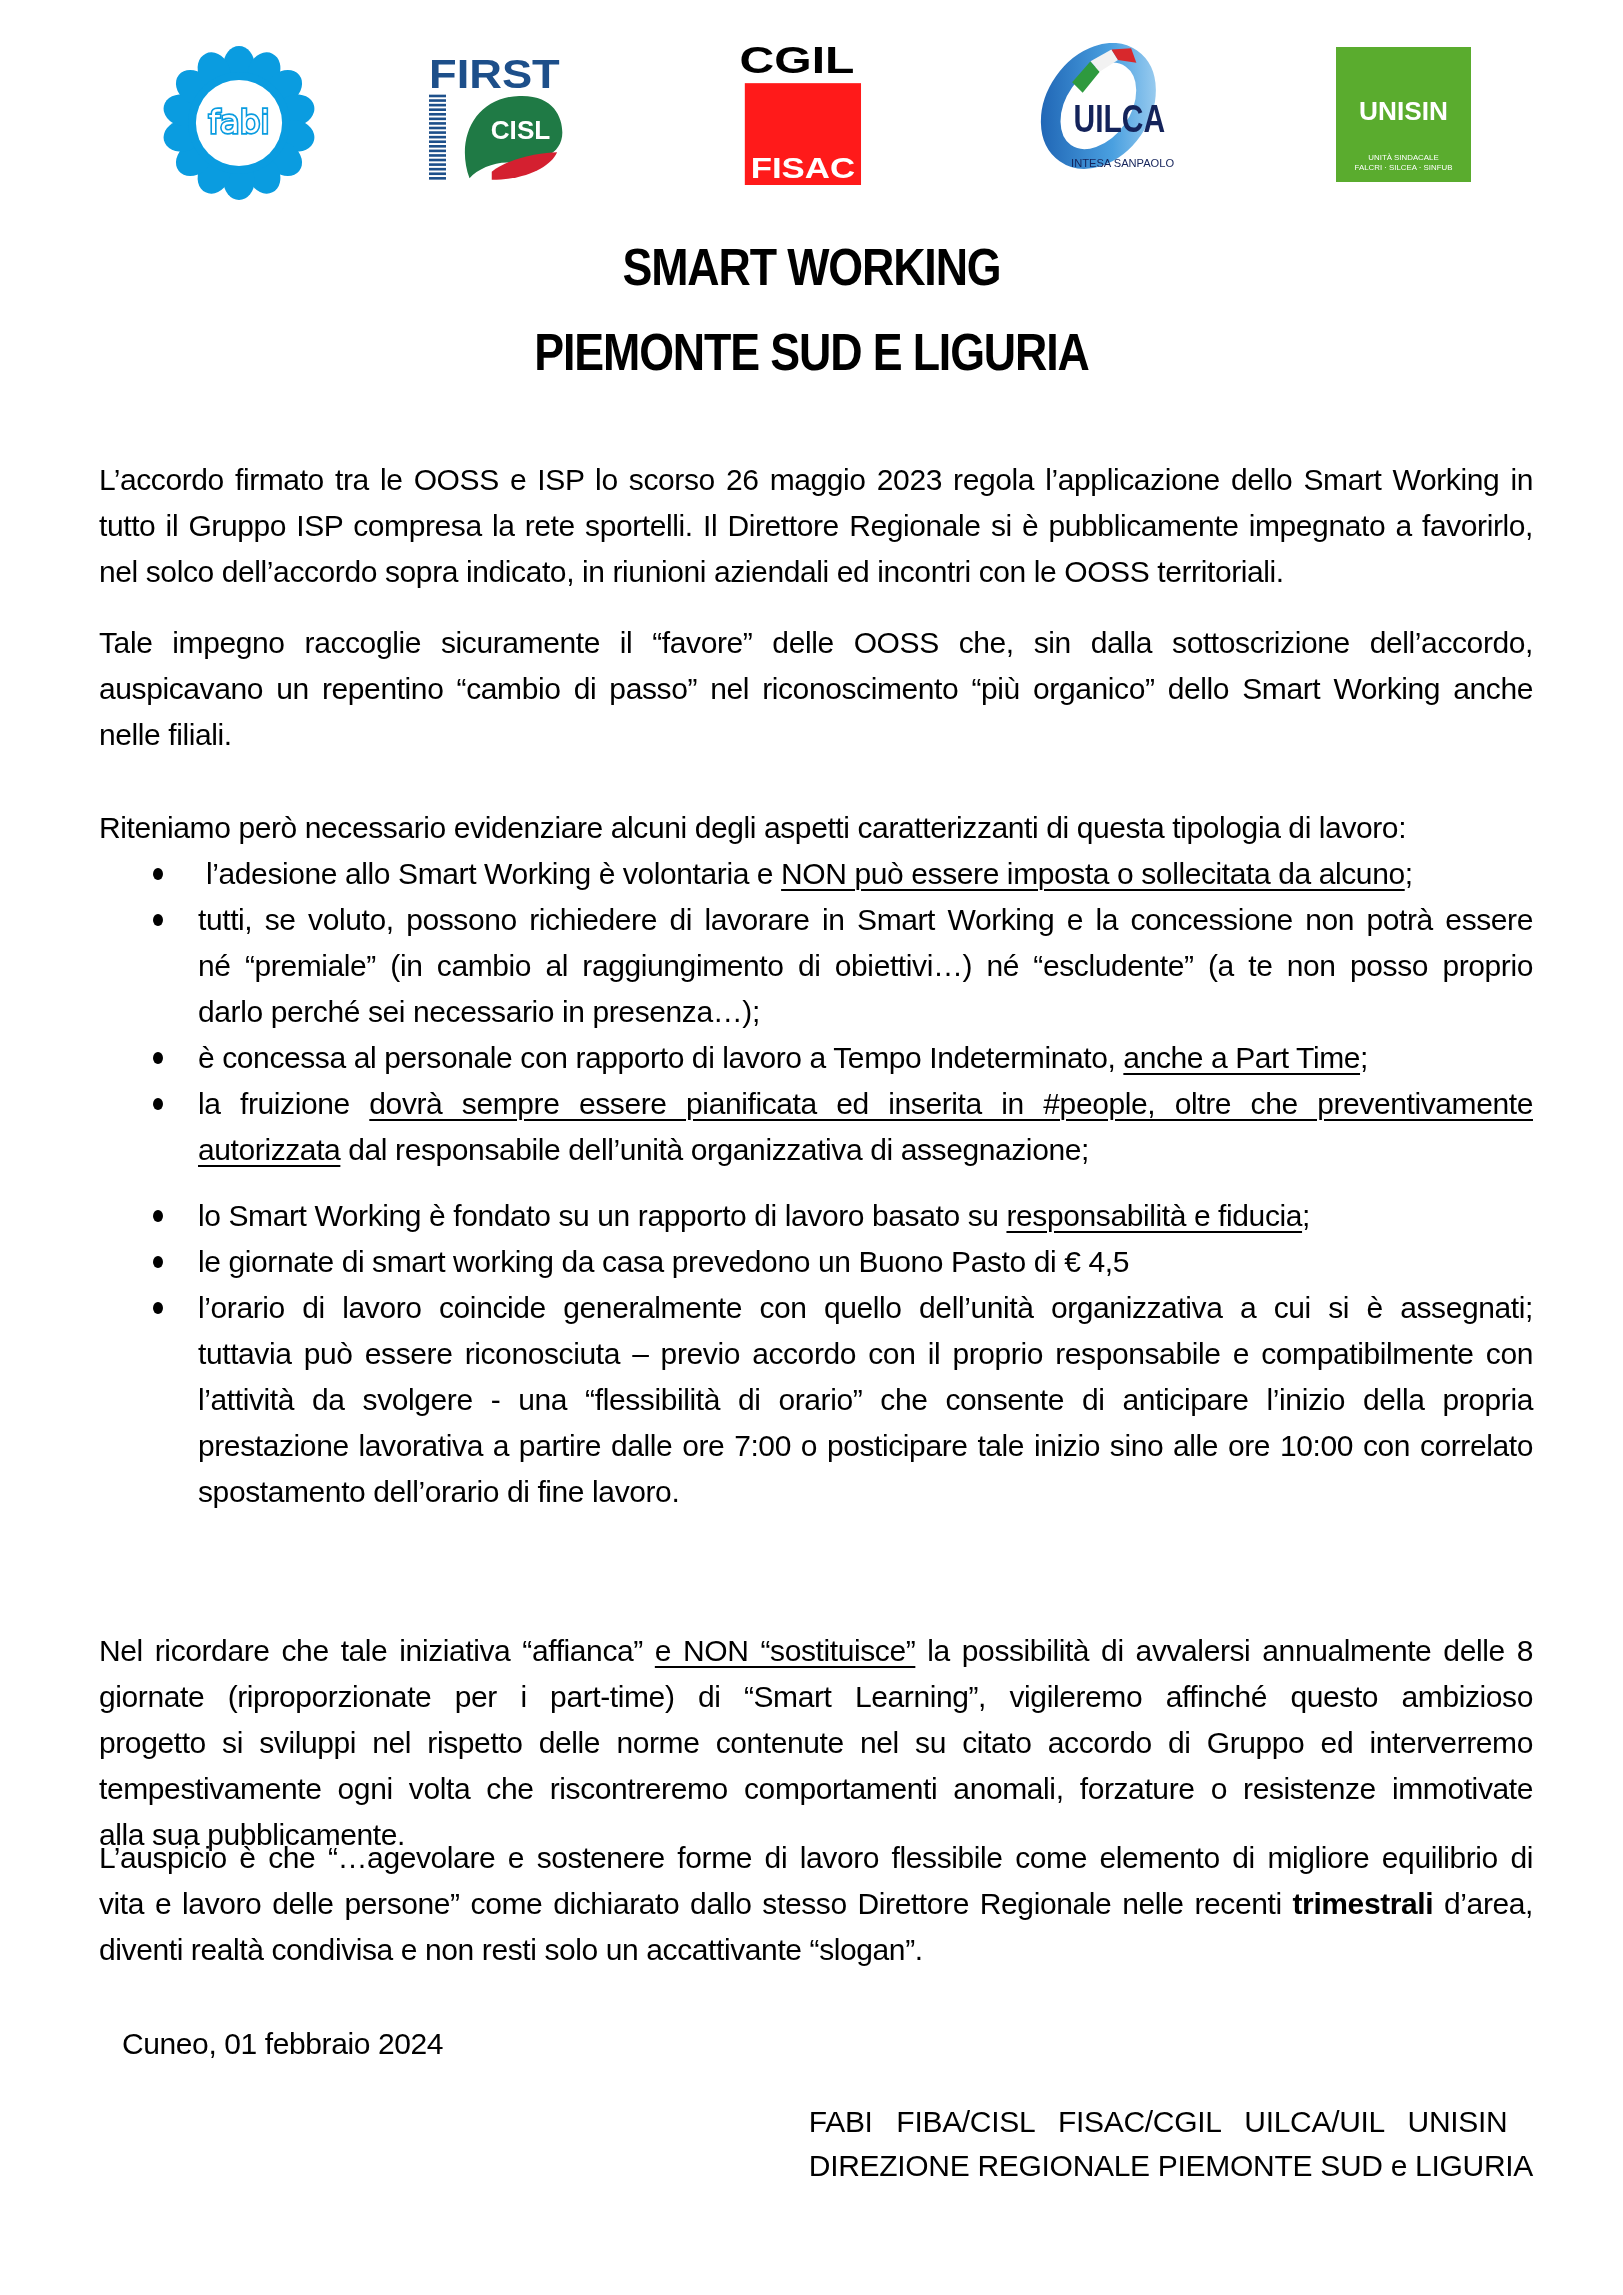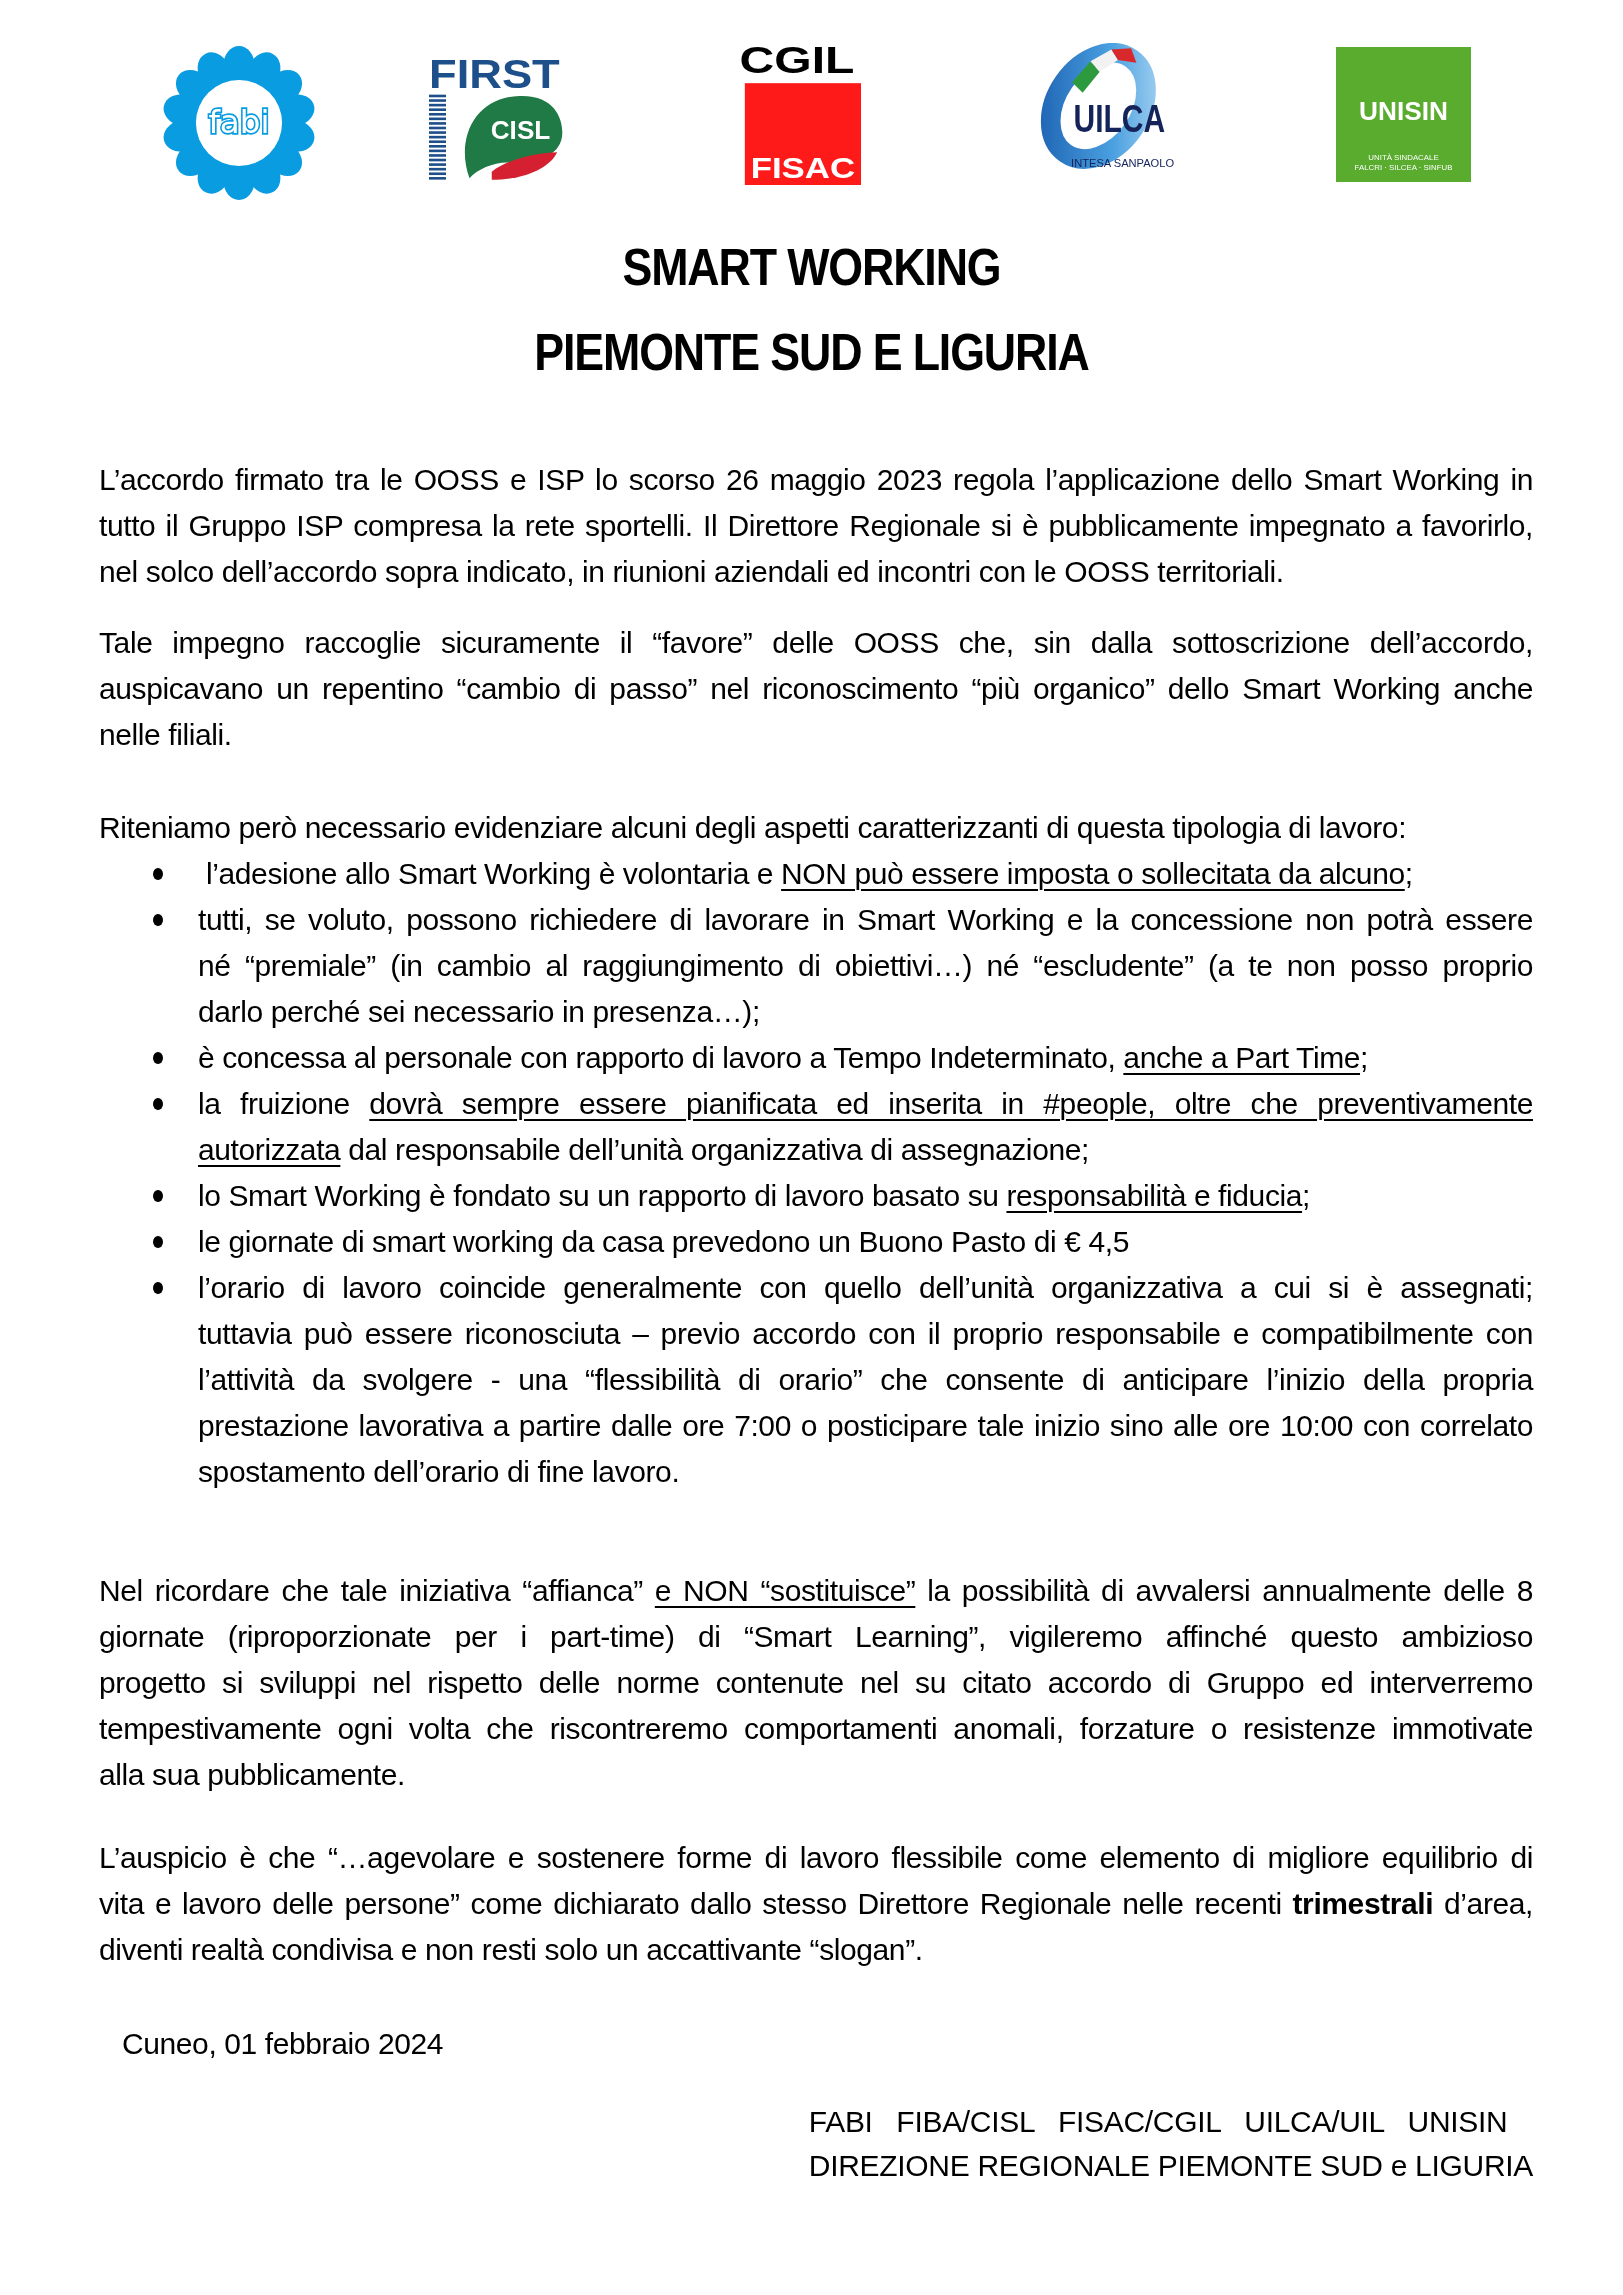--- a/index.html
+++ b/index.html
@@ -164,7 +164,7 @@
     </div>
     <div class="bullet-item">
       <span class="bullet-dot"></span>
-      <span class="line left" style="display: block;"><span>lo Smart Working è fondato su un rapporto di lavoro basato su </span><u>responsabilità e fiducia</u><span>;</span></span>
+      <span class="line left" style="display: block; margin-top: 20px;"><span>lo Smart Working è fondato su un rapporto di lavoro basato su </span><u>responsabilità e fiducia</u><span>;</span></span>
     </div>
     <div class="bullet-item">
       <span class="bullet-dot"></span>

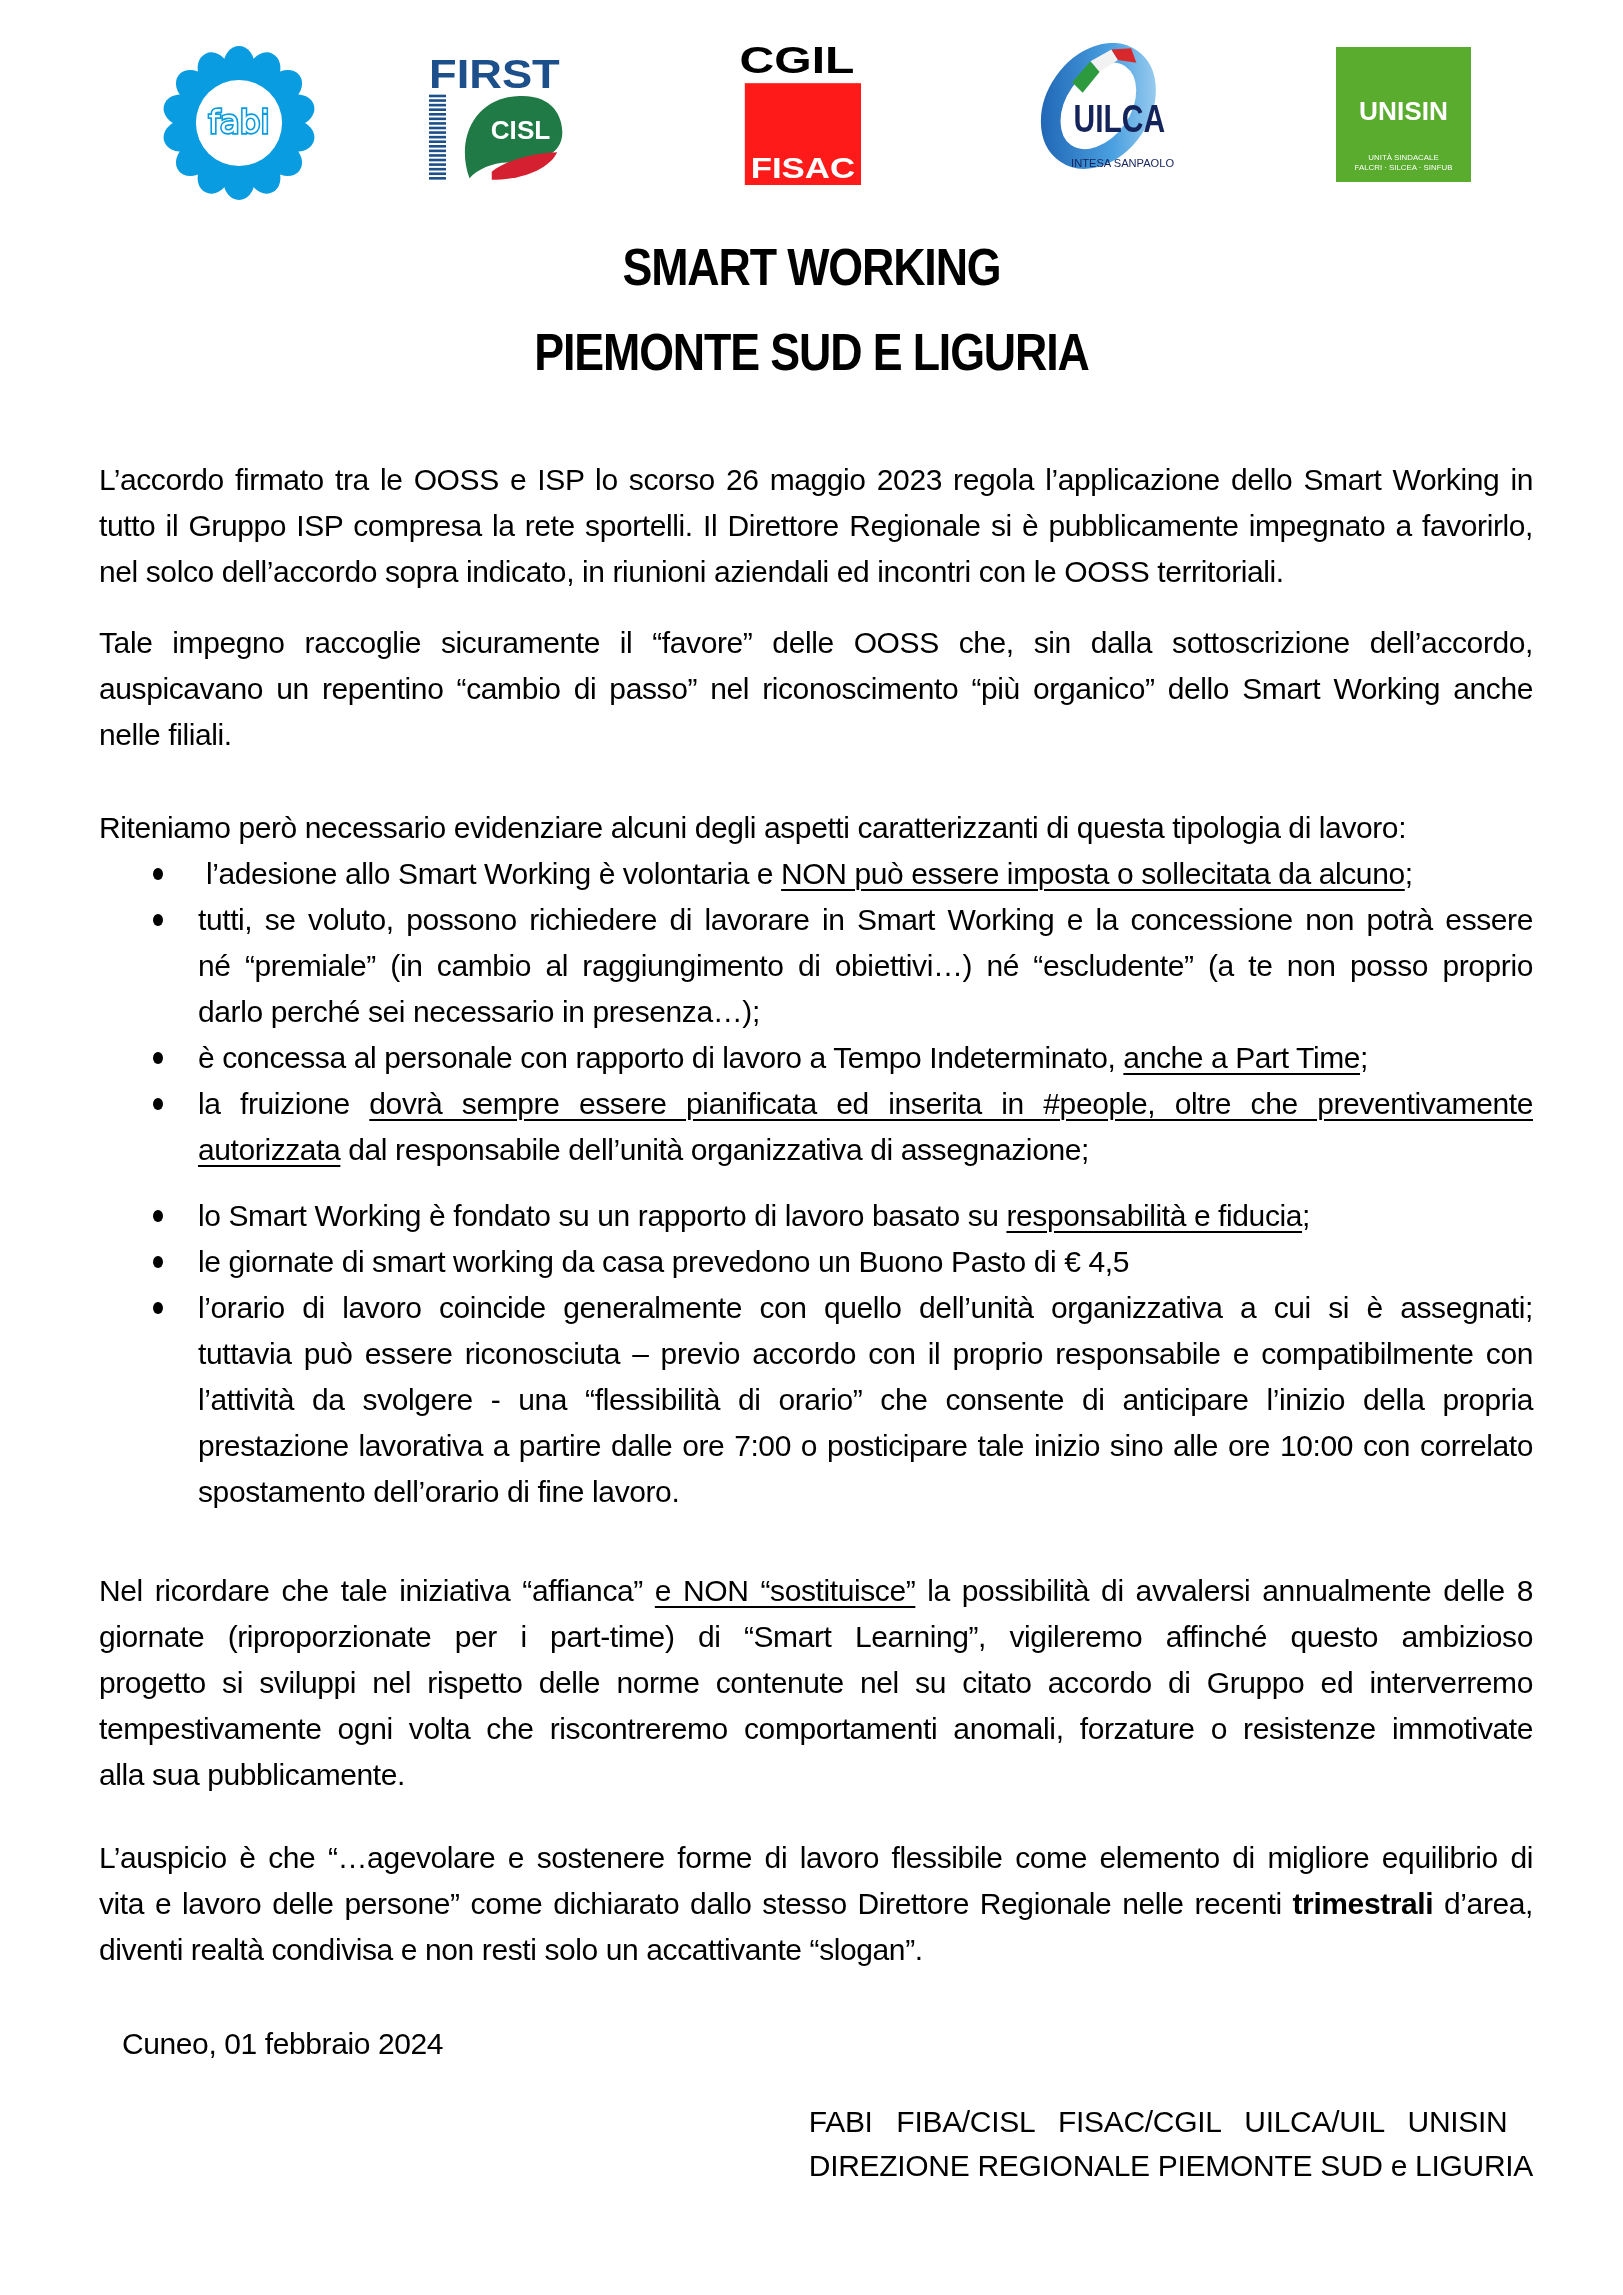--- a/index.html
+++ b/index.html
@@ -180,7 +180,7 @@
     </div>
   </div>
 
-<div class="text" style="top:1568px">
+<div class="text" style="top:1628px">
   <span class="line" style="display: block;"><span>Nel ricordare che tale iniziativa “affianca” </span><u>e NON “sostituisce”</u><span> la possibilità di avvalersi annualmente delle 8</span></span>
   <span class="line" style="display: block;">giornate (riproporzionate per i part-time) di “Smart Learning”, vigileremo affinché questo ambizioso</span>
   <span class="line" style="display: block;">progetto si sviluppi nel rispetto delle norme contenute nel su citato accordo di Gruppo ed interverremo</span>

